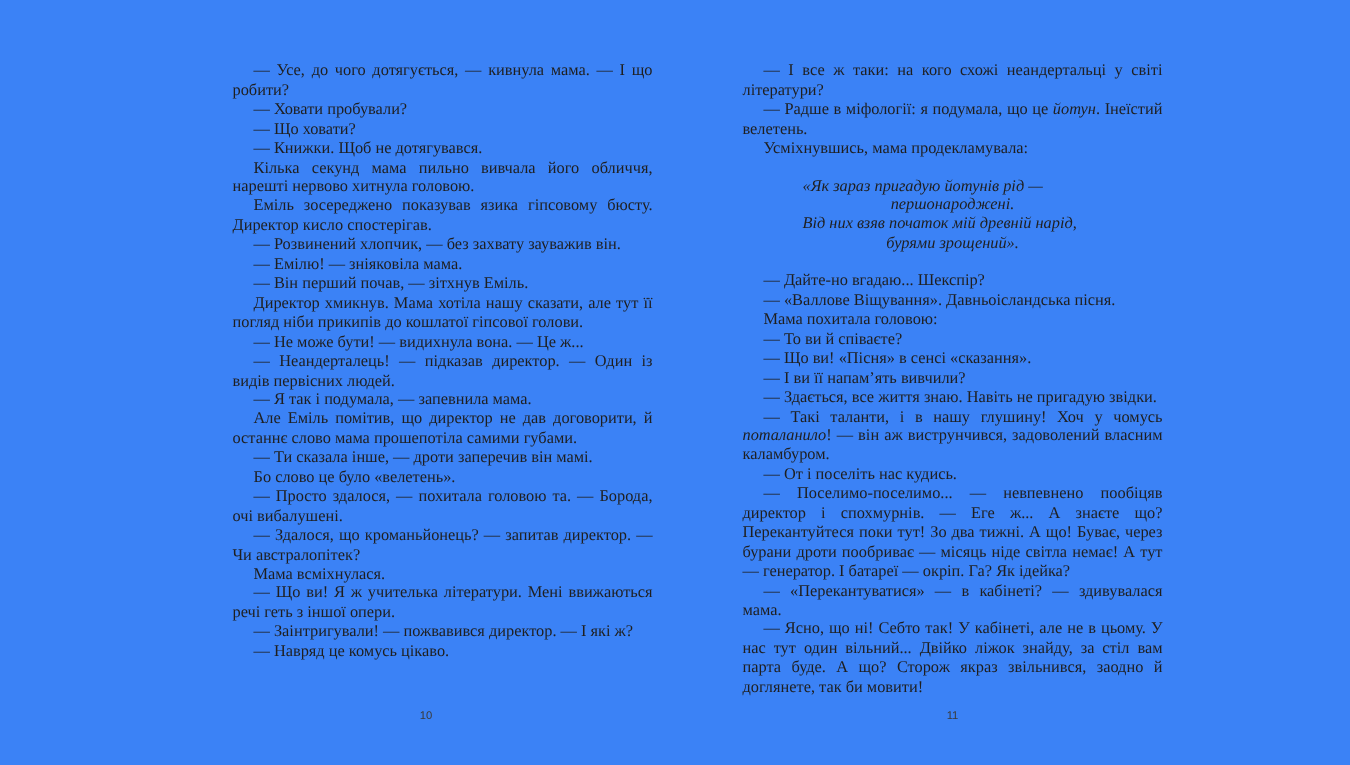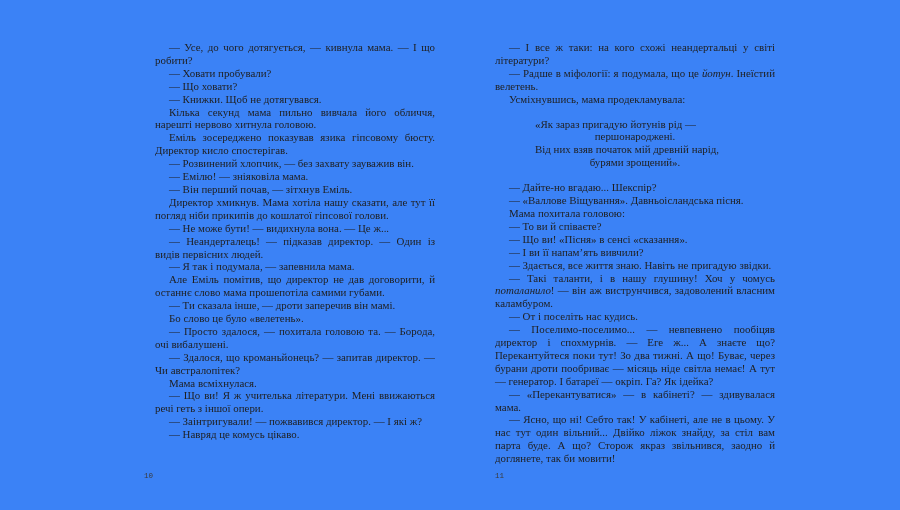--- a/index.html
+++ b/index.html
@@ -32,6 +32,7 @@
     text-indent: 14px;
   }
   .poem {
+    font-style: italic;
     margin: 12px 0 12px 0;
     padding-left: 40px;
     text-align: left;

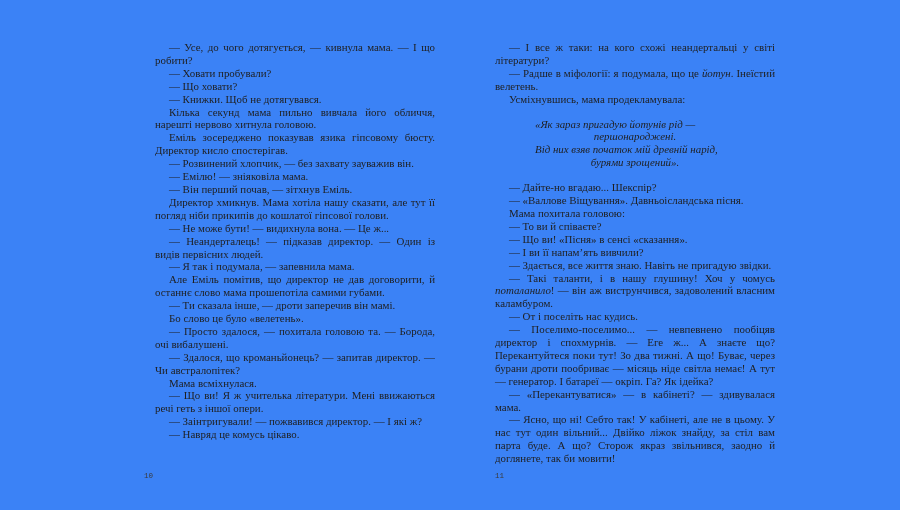--- a/index.html
+++ b/index.html
@@ -47,7 +47,8 @@
     position: absolute;
     top: 472px;
     width: 280px;
-    font-family: Liberation Mono, monospace;
+    text-align: center;
+    font-family: Liberation Sans, sans-serif;
     font-size: 7.5px;
     color: #3a3a3a;
   }

